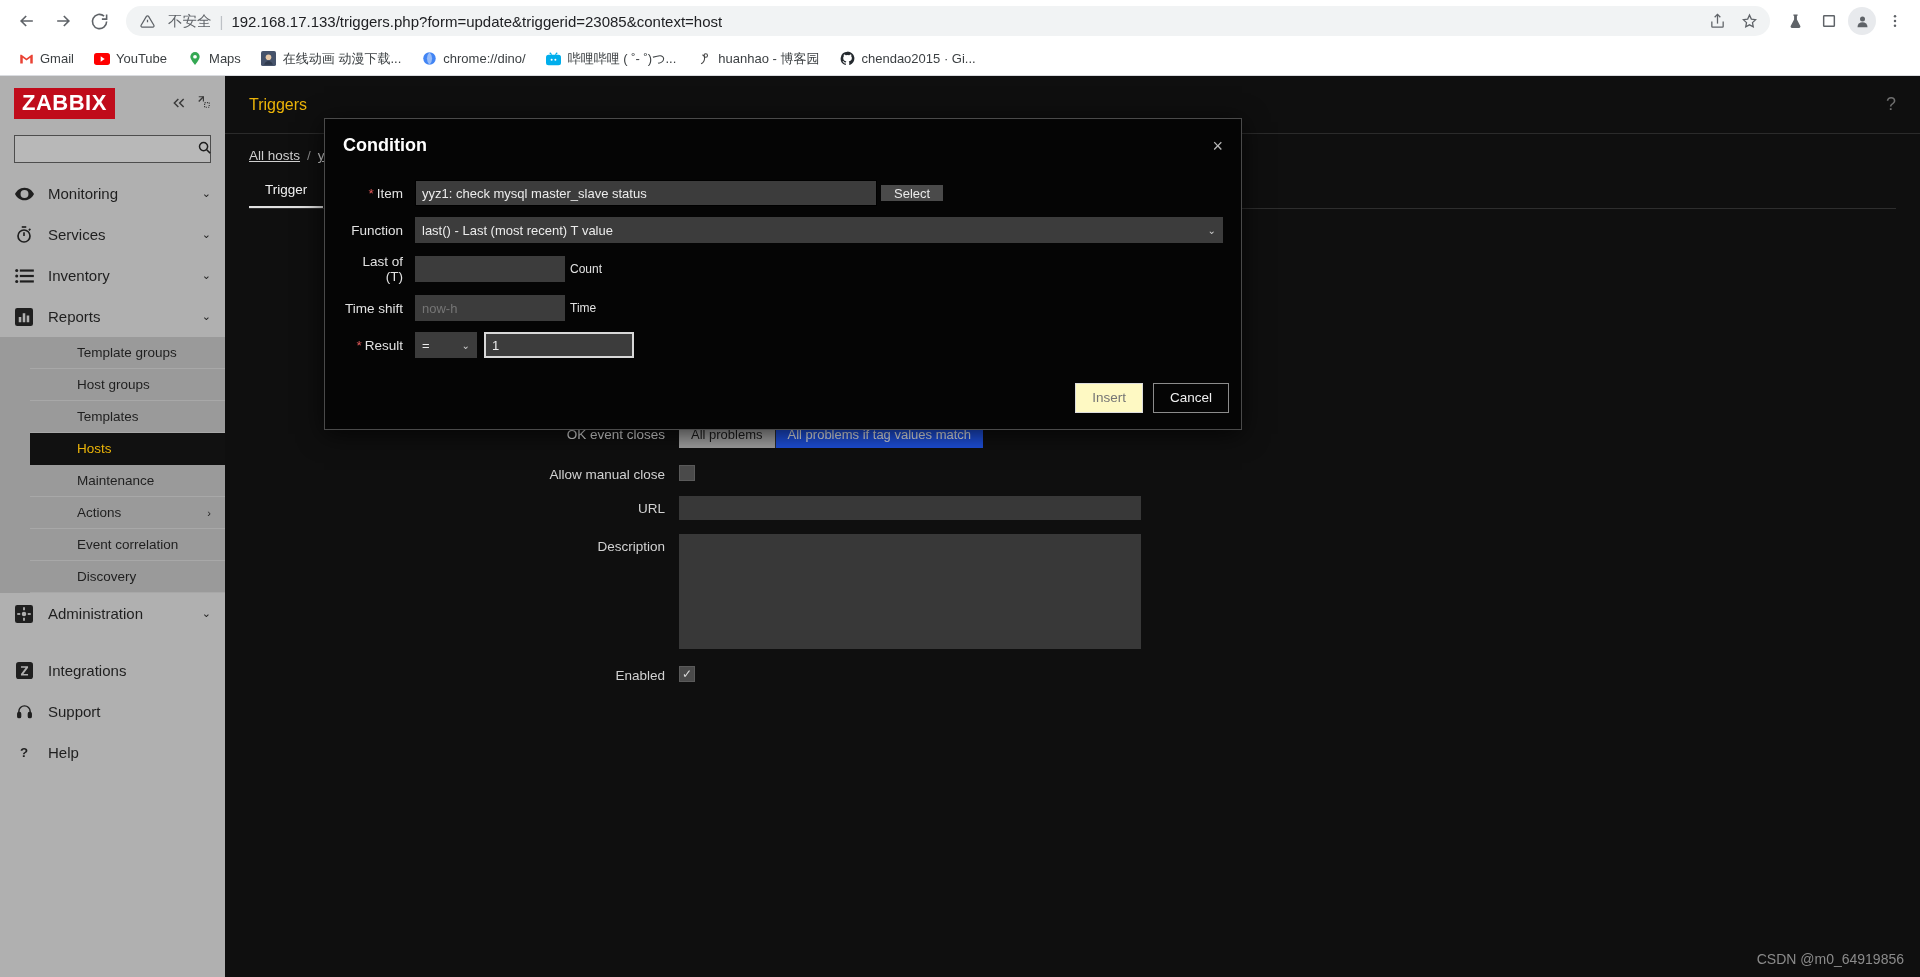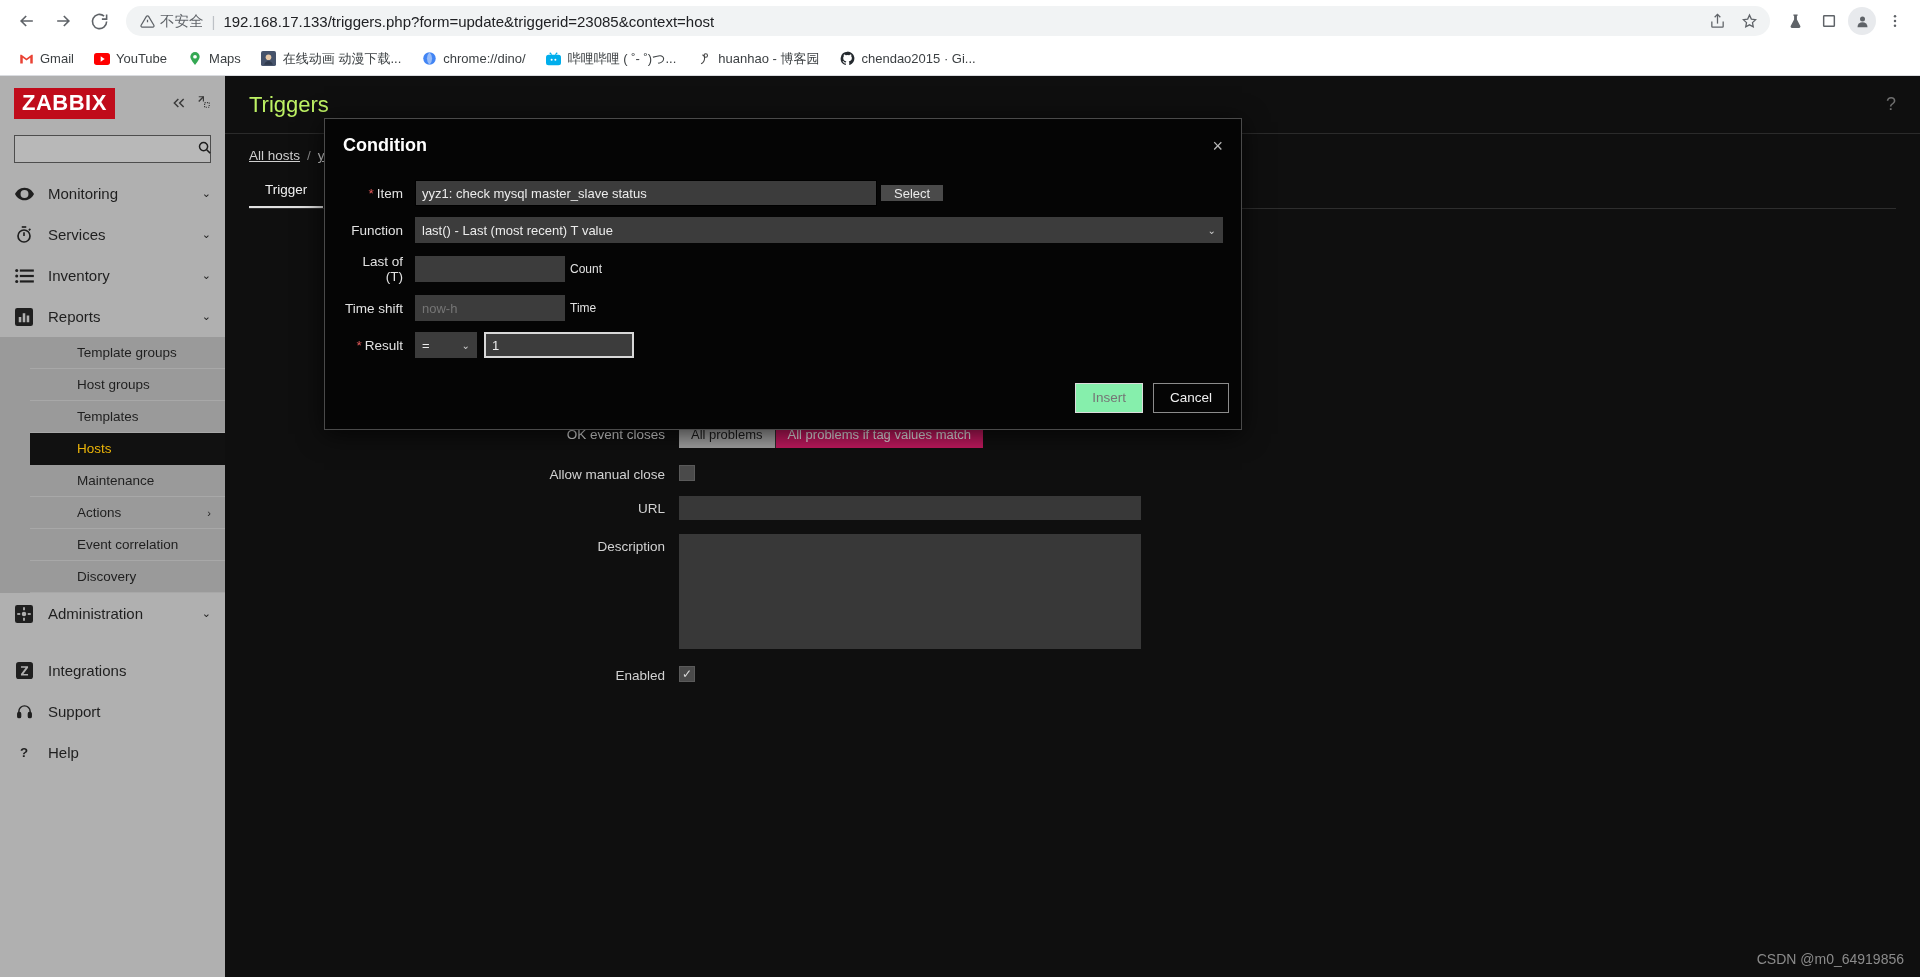--- a/index.html
+++ b/index.html
@@ -27,7 +27,7 @@
     display: flex; align-items: center; padding: 0 4px 0 14px;
     font-size: 15px; color: #202124; min-width: 0;
   }
-  .omni-warn { display: flex; align-items: center; gap: 5px; color: #5f6368; font-size: 14.5px; flex: none;}
+  .omni-warn { display: flex; align-items: center; gap: 13px; color: #5f6368; font-size: 14.5px; flex: none;}
   .omni-sep { color: #bdc1c6; margin: 0 8px; flex: none; }
   .omni-url { white-space: nowrap; overflow: hidden; text-overflow: ellipsis; color: #202124; font-size: 15px;}
   .omni-right { margin-left: auto; display: flex; align-items: center; gap: 2px; flex: none; padding-right: 2px;}

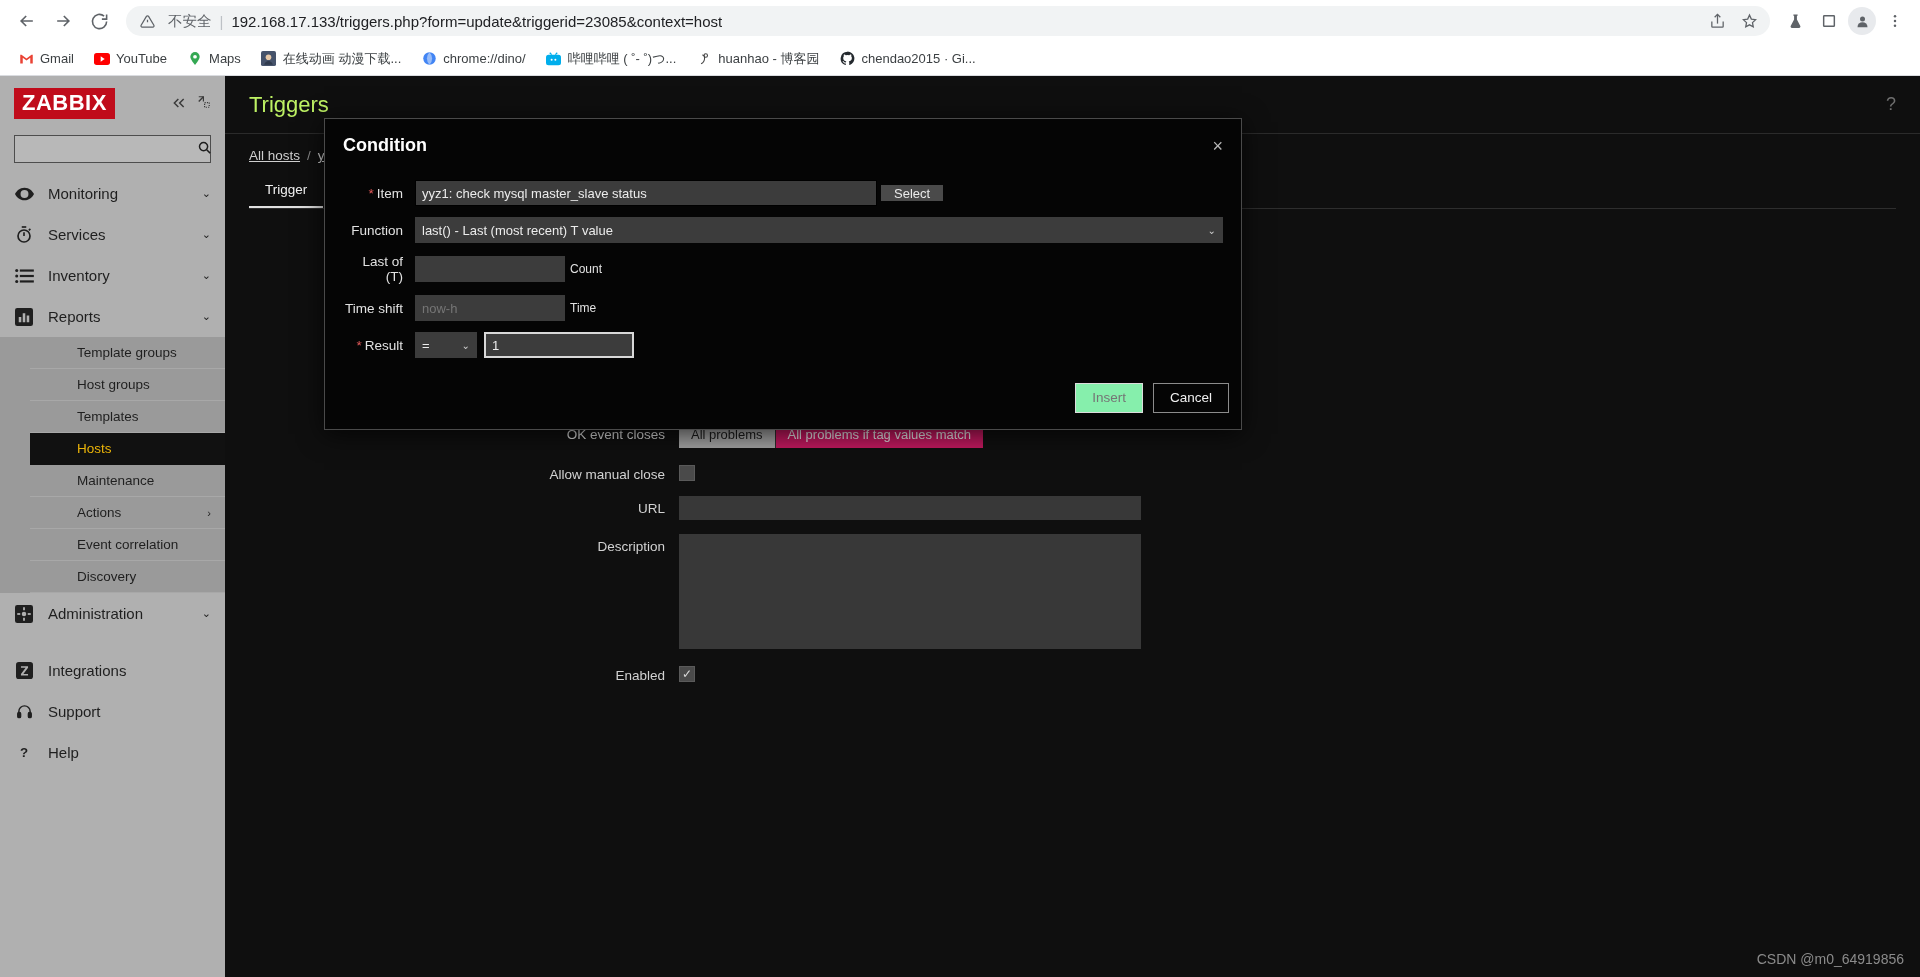--- a/index.html
+++ b/index.html
@@ -98,7 +98,7 @@
     height: 58px; display: flex; align-items: center; padding: 0 24px;
     border-bottom: 1px solid #2b2b2b;
   }
-  .main-title { font-size: 22px; color: #bef264; font-weight: normal; }
+  .main-title { font-size: 16px; color: #eab308; font-weight: normal; }
   .help-q { margin-left: auto; color: #6f6f6f; font-size: 18px; }
 
   .breadcrumb { display: flex; align-items: center; gap: 7px; padding: 14px 24px 10px 24px; font-size: 13.5px; }

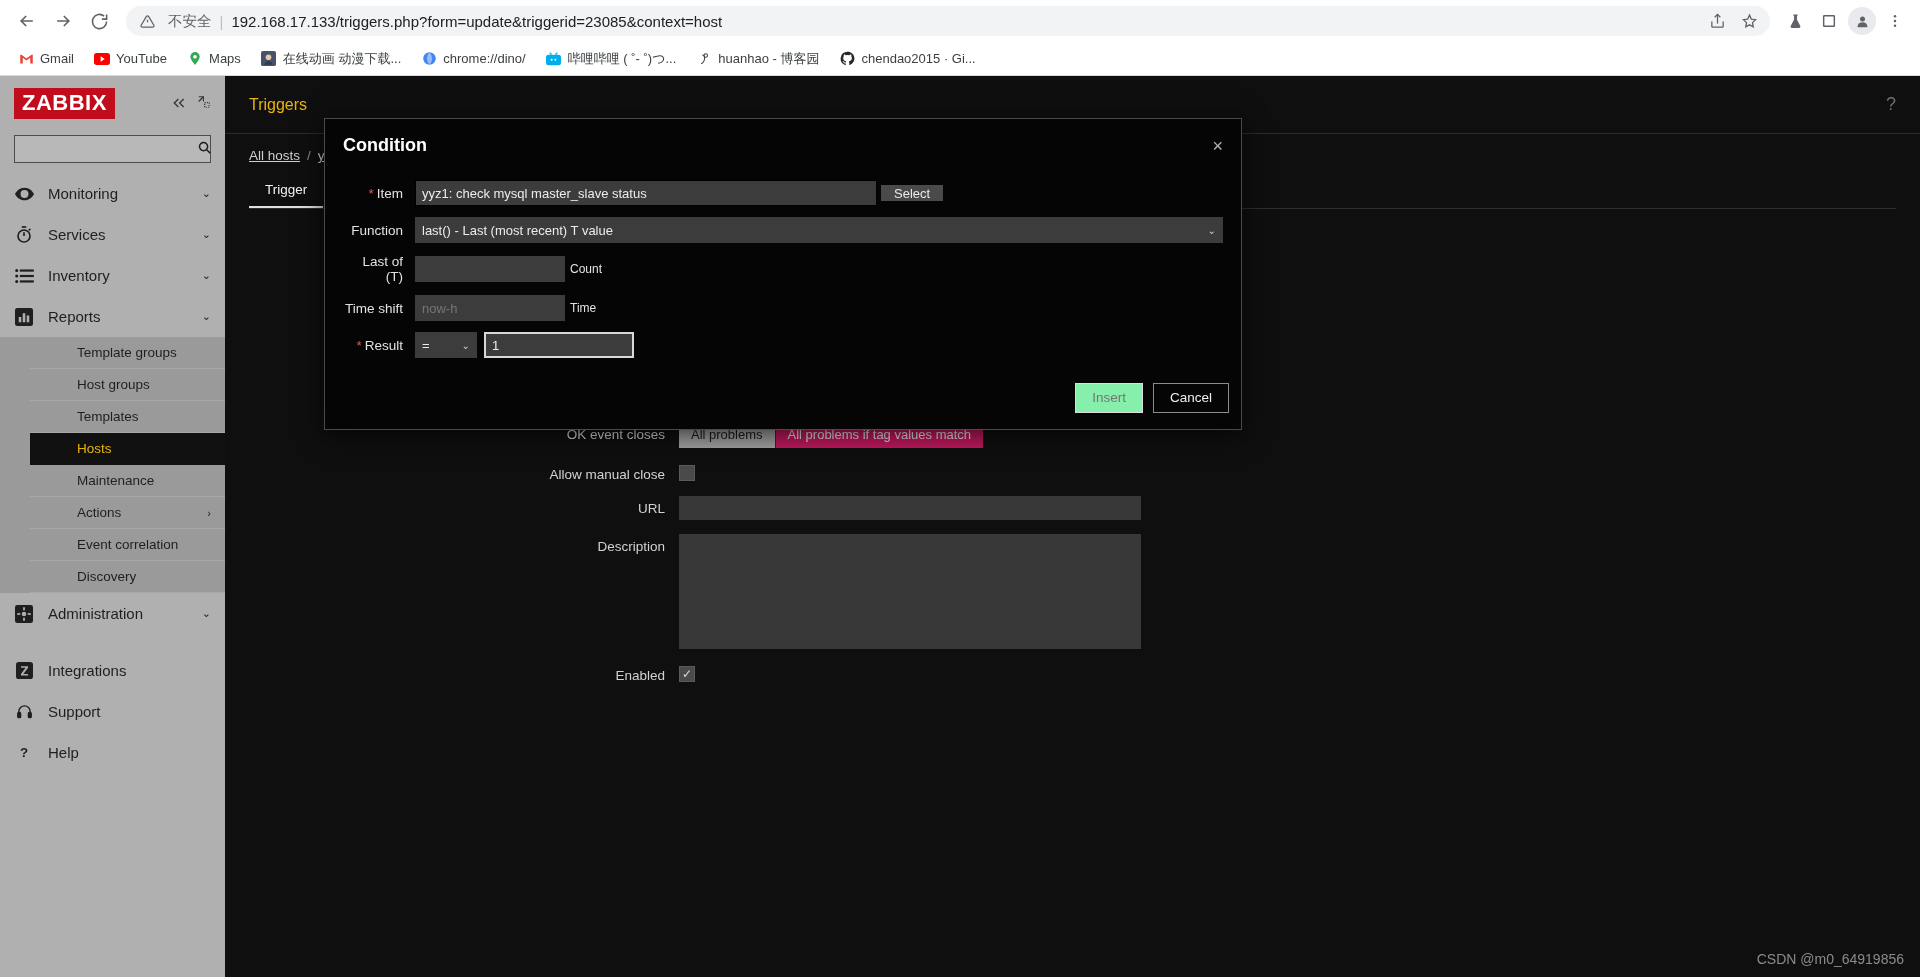--- a/index.html
+++ b/index.html
@@ -190,7 +190,7 @@
   .btn {
     font-size: 13.5px; padding: 5px 16px; line-height: 18px;
   }
-  .btn-primary { background: #86efac; color: #757575; border: 1px solid #dcdcdc; }
+  .btn-primary { background: #fef9c3; color: #757575; border: 1px solid #dcdcdc; }
   .btn-ghost { background: transparent; color: #f0f0f0; border: 1px solid #8c8c8c; }
 </style>
 </head>

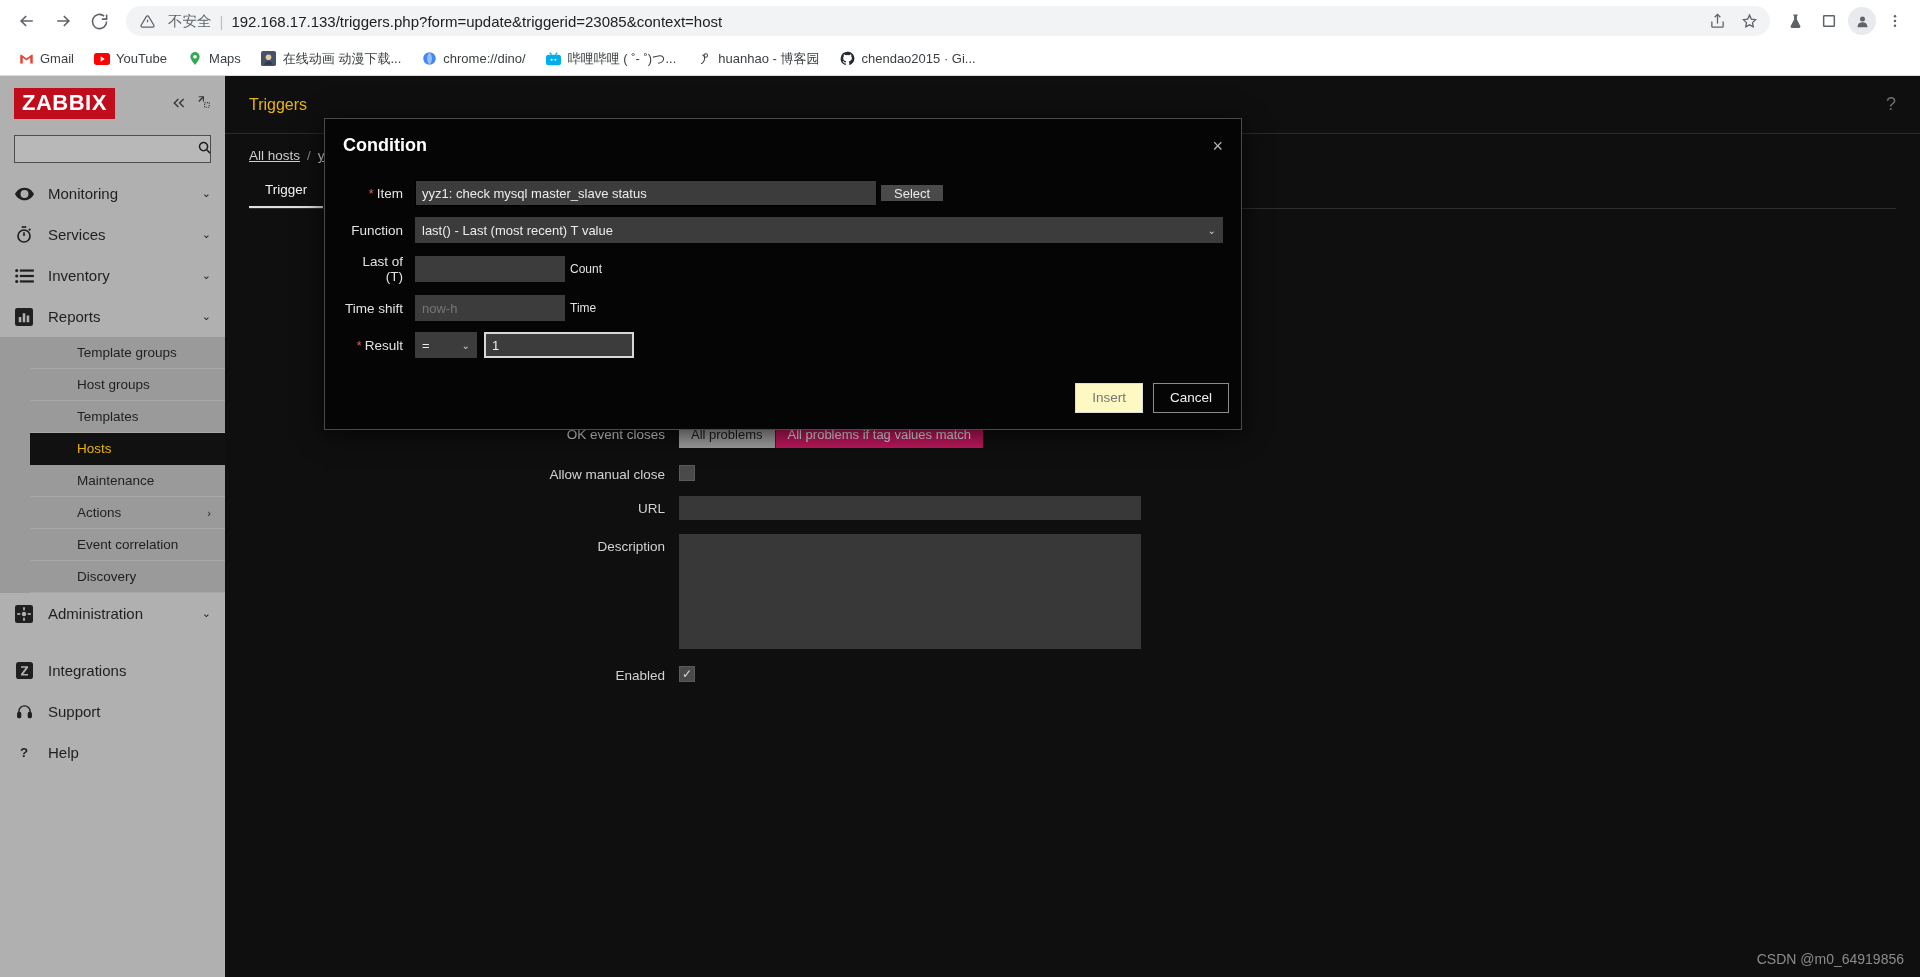--- a/index.html
+++ b/index.html
@@ -134,7 +134,7 @@
   }
   .seg { display: flex; }
   .seg-btn {
-    background: #be185d; color: #e0e0e0; font-size: 13px;
+    background: #1d4ed8; color: #e0e0e0; font-size: 13px;
     padding: 5px 12px; border-right: 1px solid #2c2c2c; line-height: 16px;
   }
   .seg-btn:last-child { border-right: none; }

